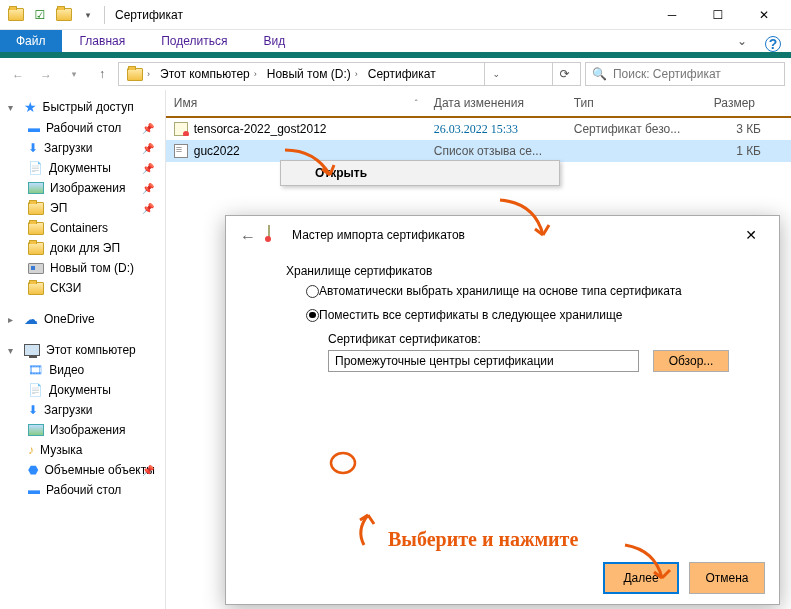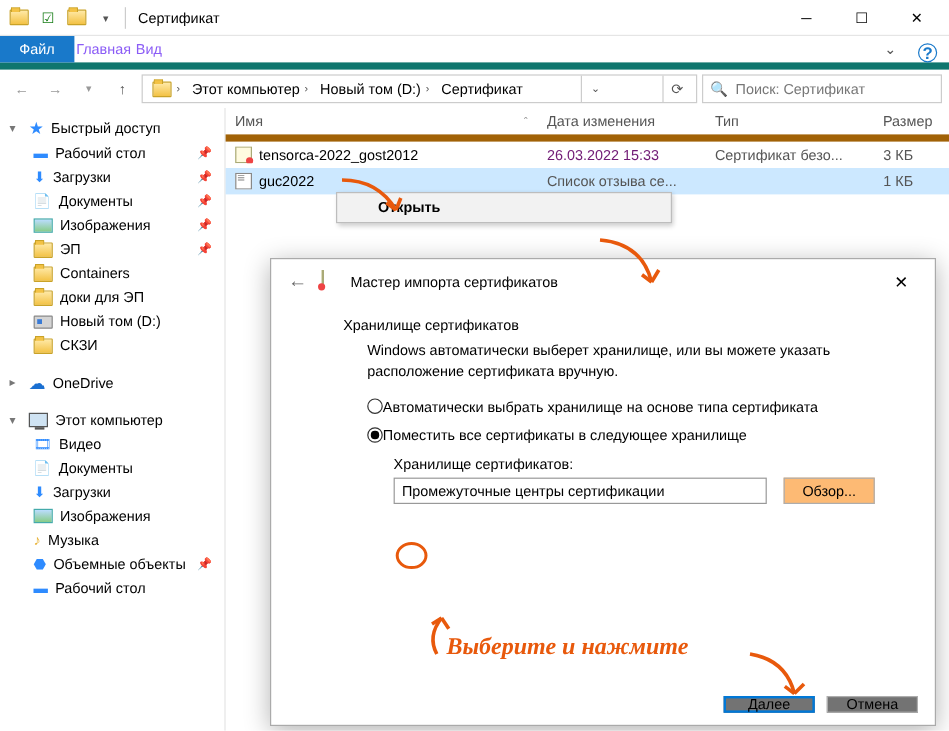--- a/index.html
+++ b/index.html
@@ -16,7 +16,7 @@
 
 .menubar { height:28px; display:flex; align-items:stretch; border-bottom:6px solid #0f766e; }
 .menubar .file { background:#1979ca; color:#fff; padding:0 16px; display:flex; align-items:center; }
-.menubar .mitem { padding:0 2px; display:flex; align-items:center; color:#8b5cf6; }
+.menubar .mitem { padding:0 18px; display:flex; align-items:center; color:#4c1d95; }
 .menubar .help { margin-left:auto; width:28px; display:flex; align-items:center; justify-content:center; color:#1979ca; font-weight:bold; font-size:14px; border:1px solid #1979ca; border-radius:50%; width:16px; height:16px; margin:6px 10px; }
 .menubar .chev { margin-left:2px; margin-right:8px; align-self:center; color:#555; }
 

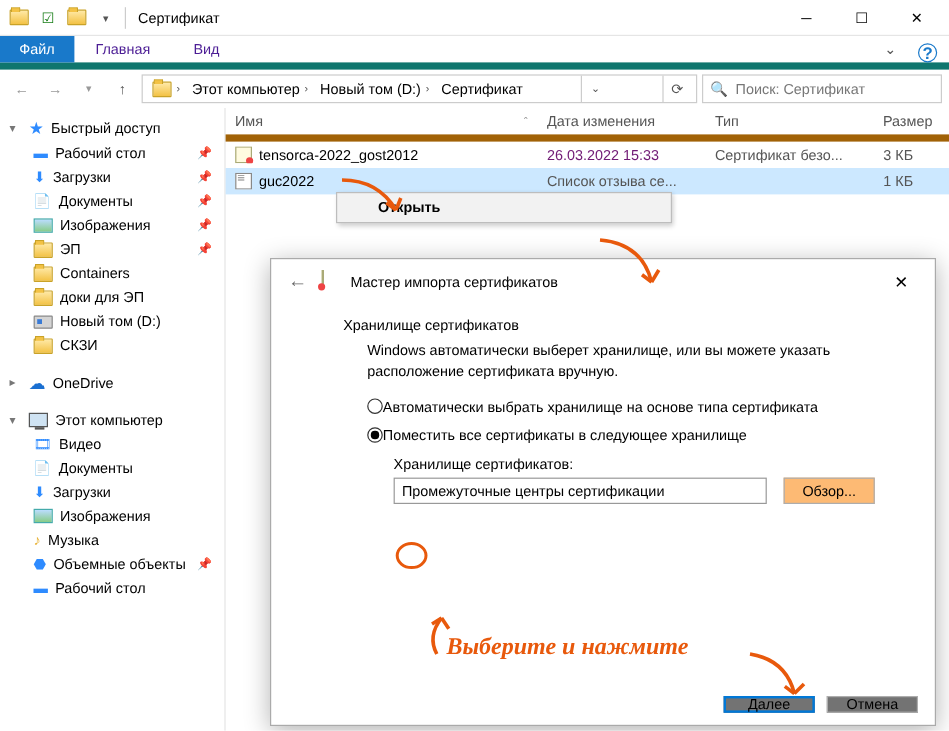--- a/index.html
+++ b/index.html
@@ -125,6 +125,7 @@
 <div class="menubar">
   <div class="file">Файл</div>
   <div class="mitem">Главная</div>
+  <div class="mitem">Поделиться</div>
   <div class="mitem">Вид</div>
   <span class="chev" style="margin-left:auto; color:#555">⌄</span>
   <div class="help">?</div>

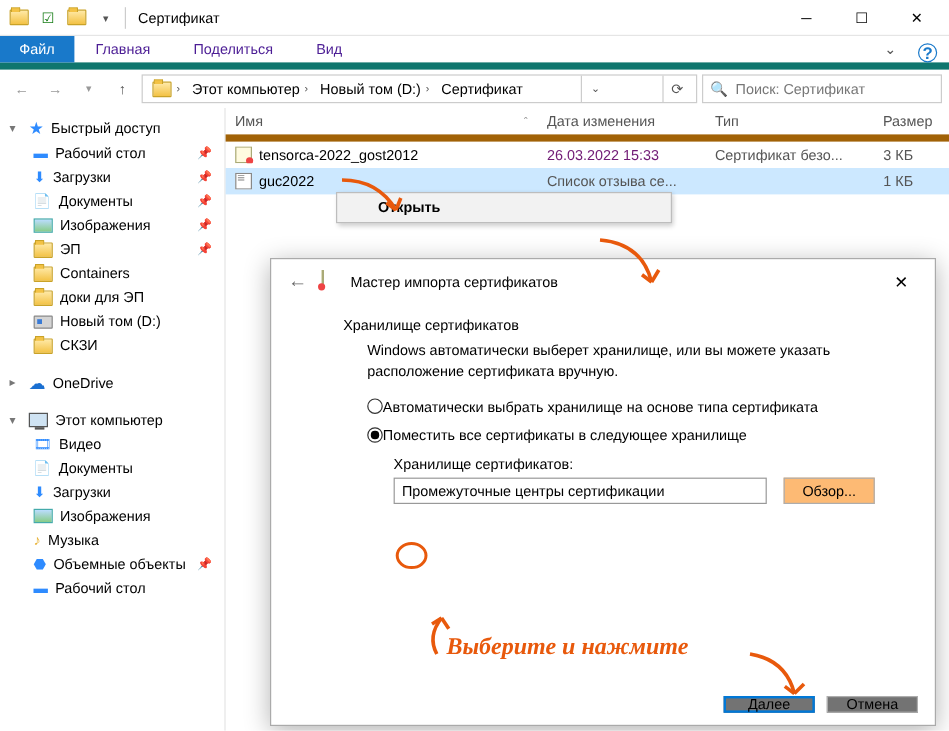--- a/index.html
+++ b/index.html
@@ -40,7 +40,7 @@
 .navtri { width:10px; color:#777; font-size:10px; }
 
 .files { flex:1; position:relative; }
-.cols { display:flex; height:28px; border-bottom:6px solid #a16207; align-items:center; color:#555; }
+.cols { display:flex; height:28px; border-bottom:2px solid #a16207; align-items:center; color:#555; }
 .col { padding:0 8px; display:flex; align-items:center; gap:4px; }
 .col.name { width:260px; }
 .col.date { width:140px; }

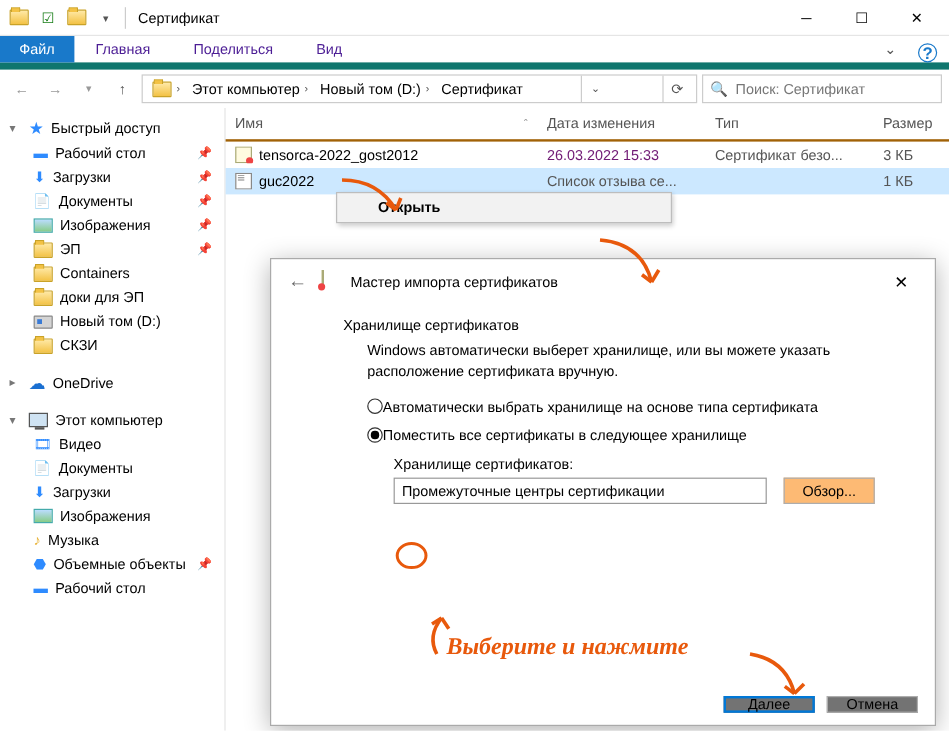--- a/index.html
+++ b/index.html
@@ -45,7 +45,7 @@
 .col.name { width:260px; }
 .col.date { width:140px; }
 .col.type { width:140px; }
-.col.size { flex:1; text-align:center; padding-right:14px; }
+.col.size { flex:1; text-align:center; padding-right:36px; }
 .sort { color:#777; font-size:9px; margin-left:auto; }
 .row { display:flex; height:22px; align-items:center; }
 .row.sel { background:#cce8ff; }

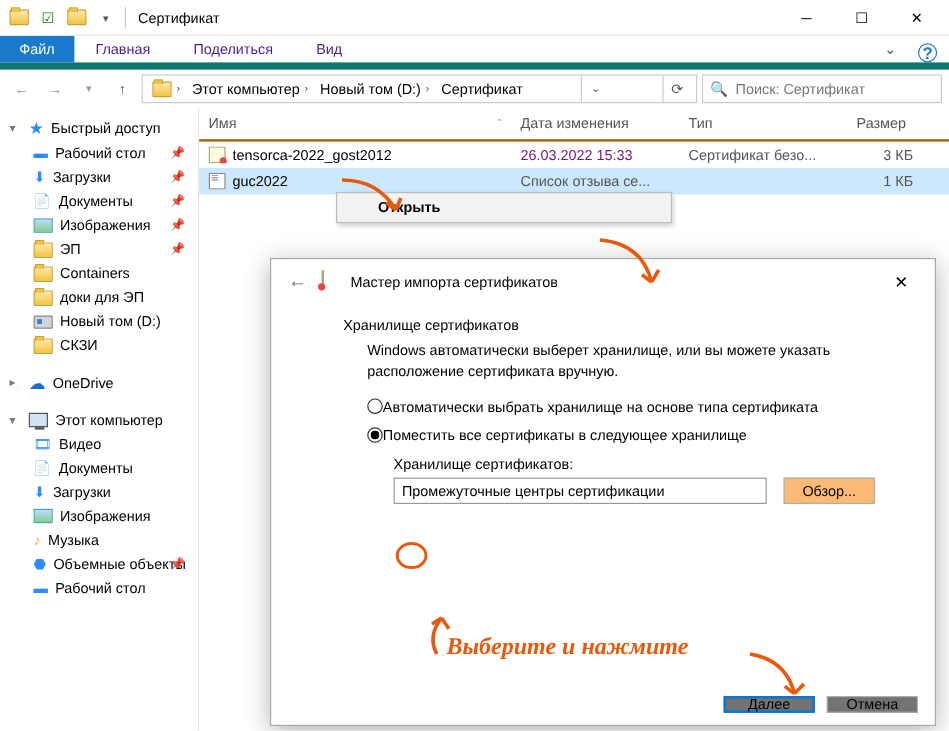--- a/index.html
+++ b/index.html
@@ -51,7 +51,7 @@
 .row.sel { background:#cce8ff; }
 .cell { padding:0 8px; overflow:hidden; text-overflow:ellipsis; white-space:nowrap; }
 .cell.name { width:260px; display:flex; align-items:center; gap:6px; }
-.cell.date { width:140px; color:#701a75; }
+.cell.date { width:140px; color:#0369a1;font-family:Liberation Serif, serif; }
 .cell.type { width:140px; color:#555; }
 .cell.size { flex:1; text-align:right; padding-right:30px; color:#555; }
 

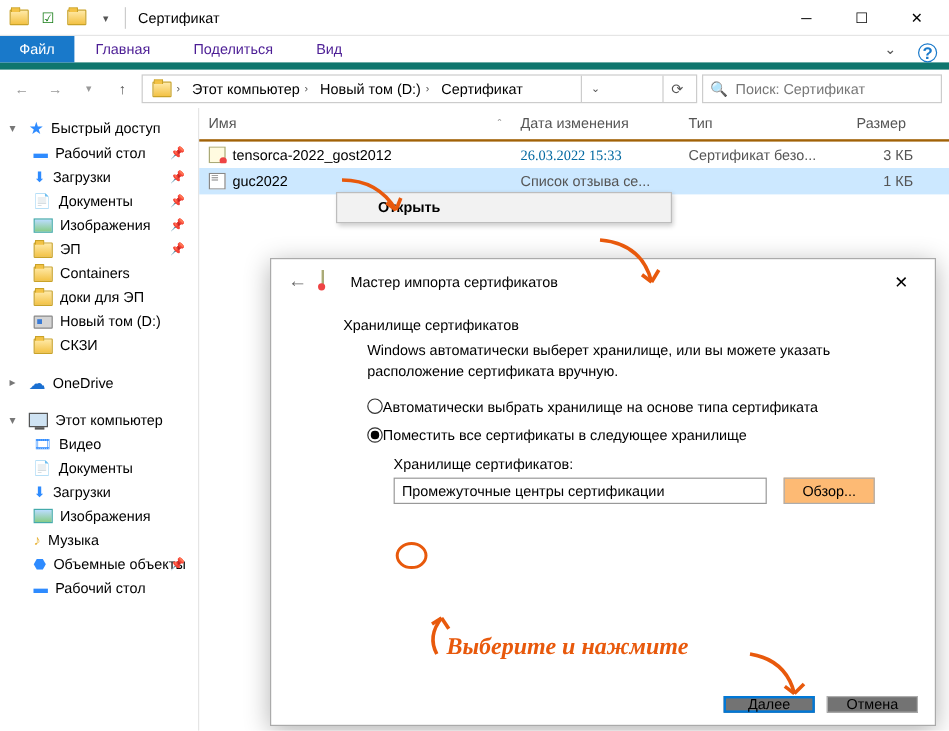--- a/index.html
+++ b/index.html
@@ -300,7 +300,6 @@
   </div>
   <div class="dbody">
     <div class="dh1">Хранилище сертификатов</div>
-    <div class="dp2">Windows автоматически выберет хранилище, или вы можете указать расположение сертификата вручную.</div>
     <div class="radio">
       <span class="rc"></span>
       <span>Автоматически выбрать хранилище на основе типа сертификата</span>

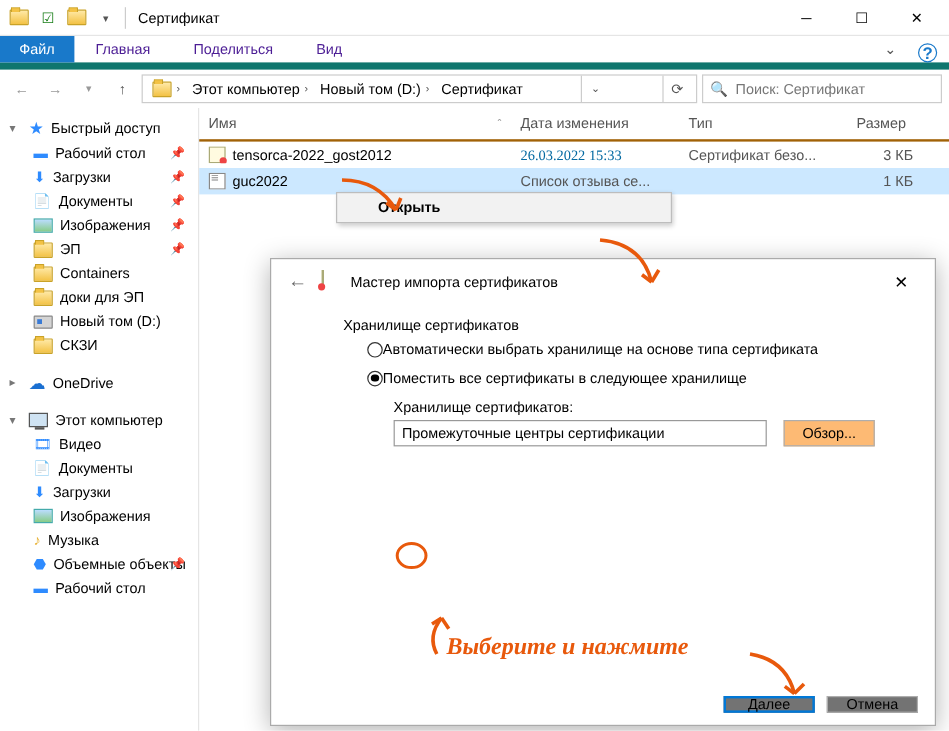--- a/index.html
+++ b/index.html
@@ -308,7 +308,7 @@
       <span class="rc on"></span>
       <span>Поместить все сертификаты в следующее хранилище</span>
     </div>
-    <div class="storelbl">Хранилище сертификатов:</div>
+    <div class="storelbl">Сертификат сертификатов:</div>
     <div class="storerow">
       <div class="storebox">
           <span>Промежуточные центры сертификации</span>

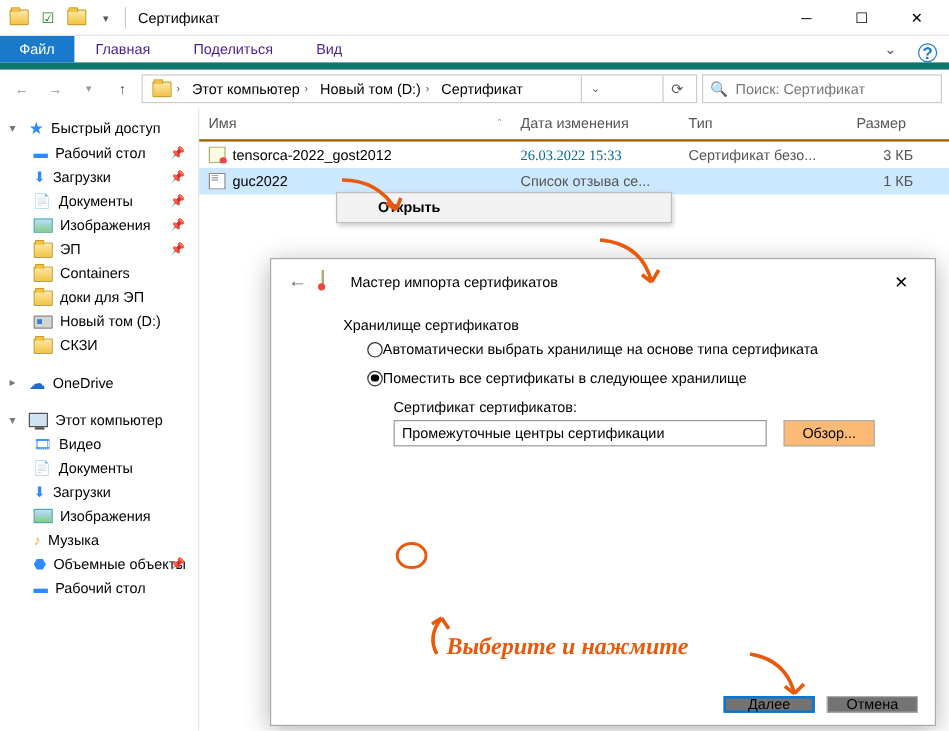--- a/index.html
+++ b/index.html
@@ -341,6 +341,6 @@
 <svg class="arrow" style="left:329px; top:451px;" width="28" height="24">
   <ellipse cx="14" cy="12" rx="12" ry="10" stroke="#e8590c" stroke-width="2.5" fill="none"></ellipse>
 </svg>
-<div class="anno" style="left:372px; top:528px;font-style:italic;">Выберите и нажмите</div>
+<div class="anno" style="left:388px; top:528px;">Выберите и нажмите</div>
 
 </body></html>

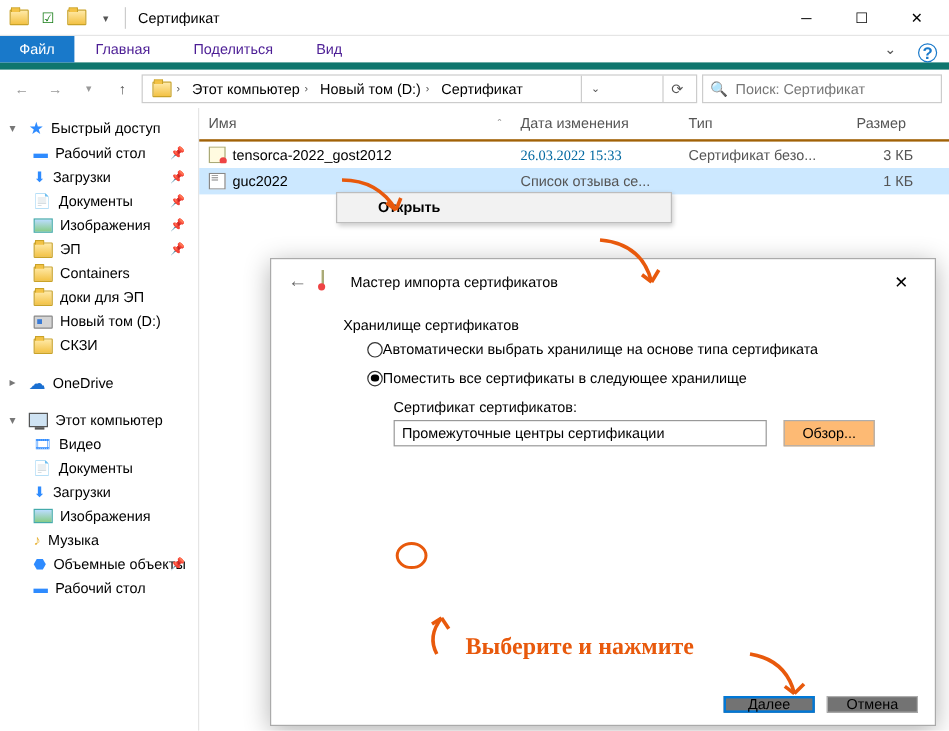--- a/index.html
+++ b/index.html
@@ -79,7 +79,7 @@
 .storebox { flex:1; height:22px; border:1px solid #999; padding:0 6px; display:flex; align-items:center; }
 .browse { width:76px; height:22px; background:#fdba74; border:1px solid #adadad; display:flex; align-items:center; justify-content:center; }
 .dfoot { position:absolute; bottom:10px; right:14px; display:flex; gap:10px; }
-.dbtn { width:76px; height:14px; background:#737373; border:1px solid #adadad; display:flex; align-items:center; justify-content:center;text-align:center; }
+.dbtn { width:76px; height:32px; background:#fdba74; border:1px solid #adadad; display:flex; align-items:center; justify-content:center;text-align:center; }
 .dbtn.primary { border:2px solid #0078d7; }
 
 

